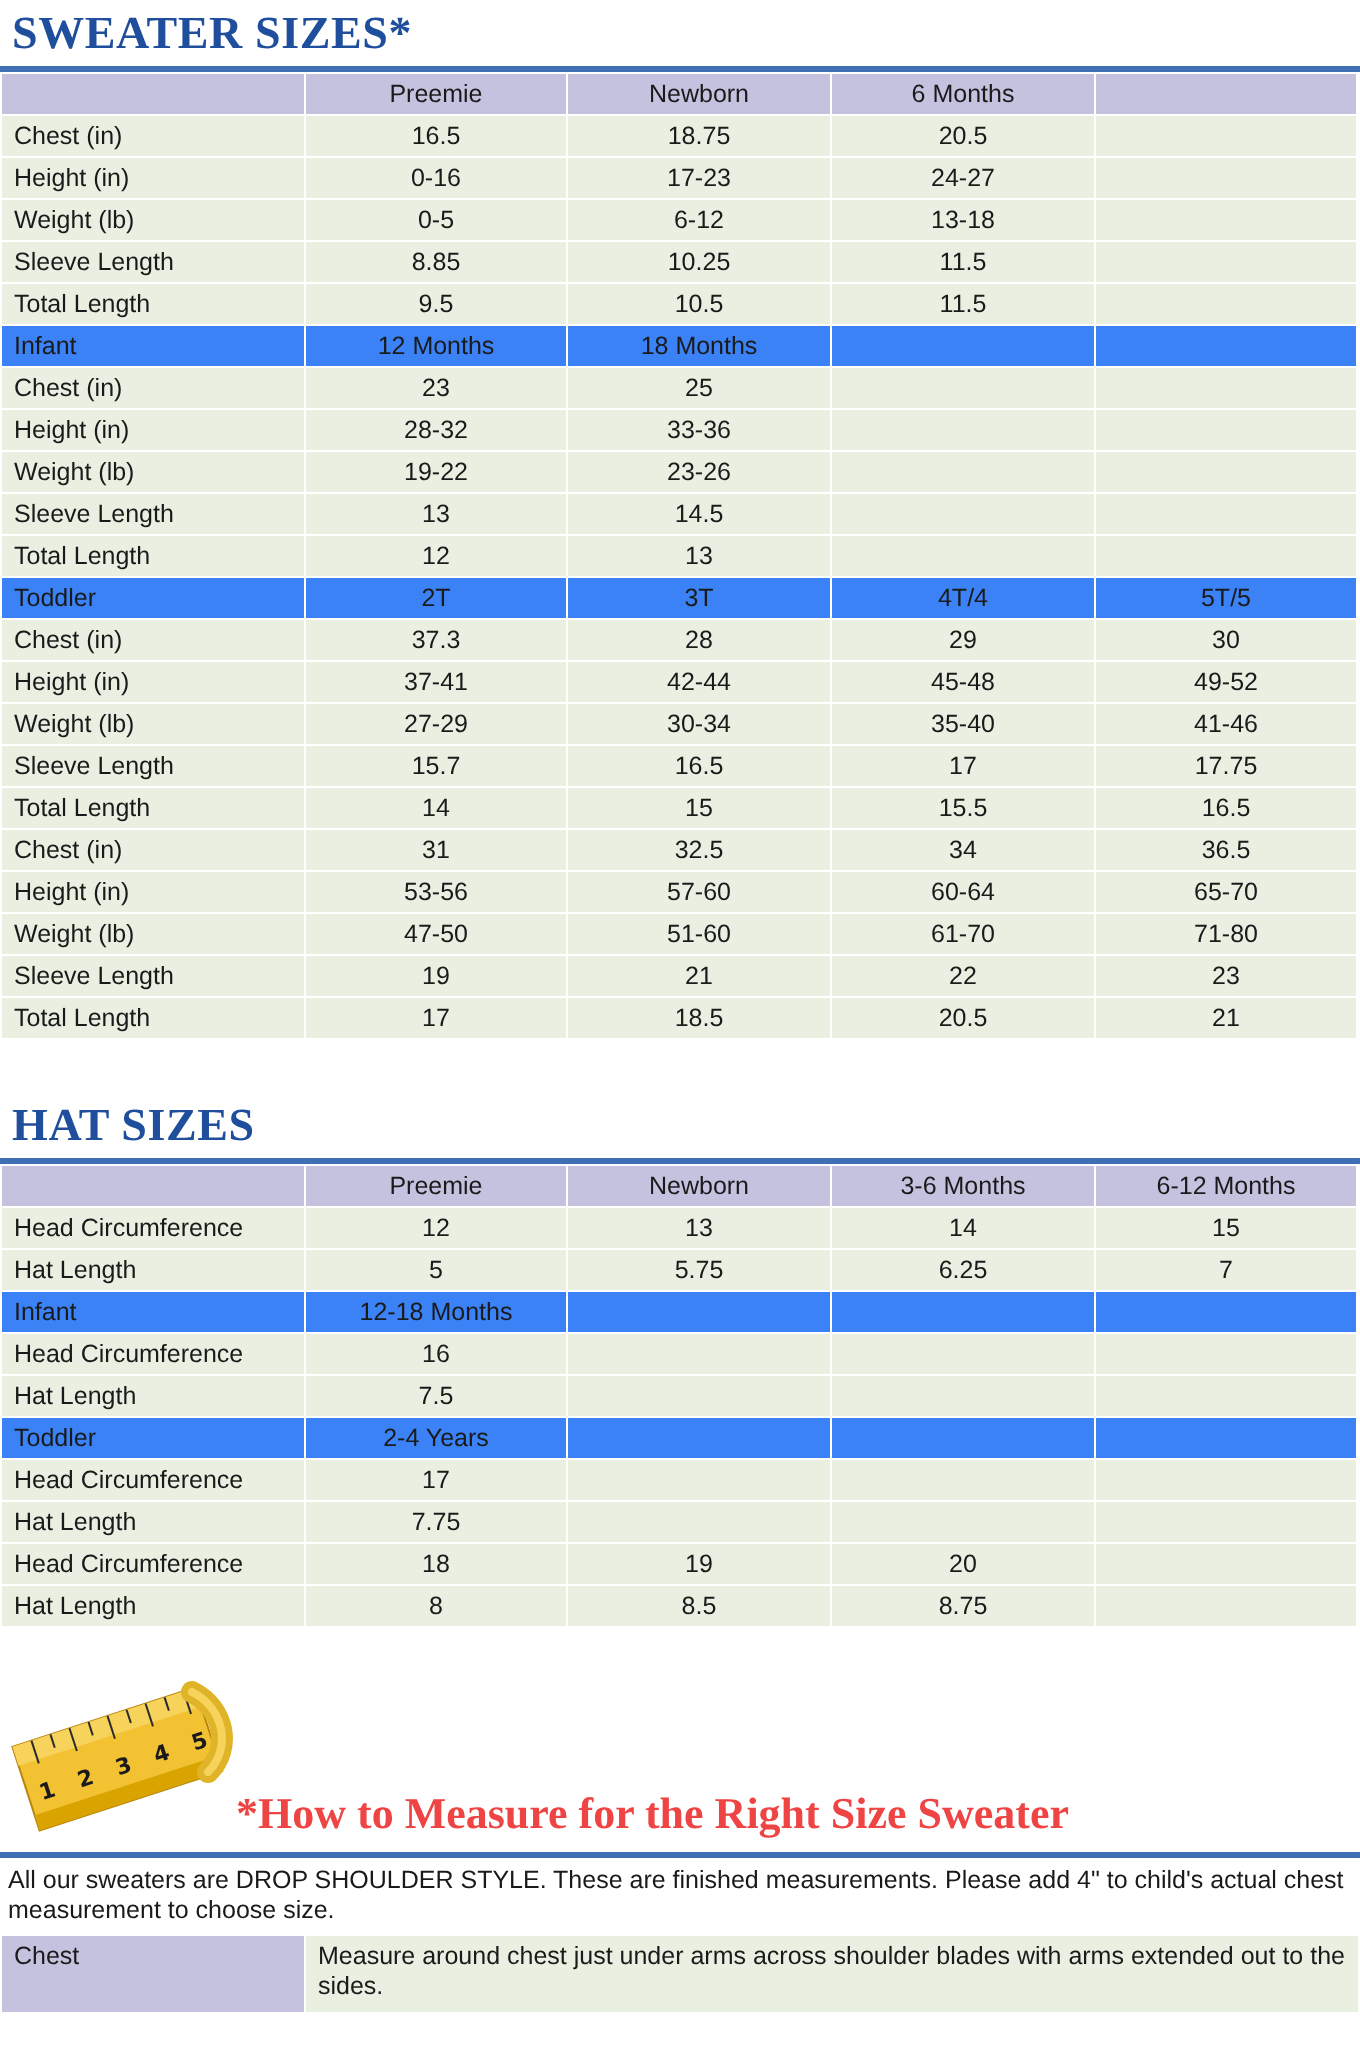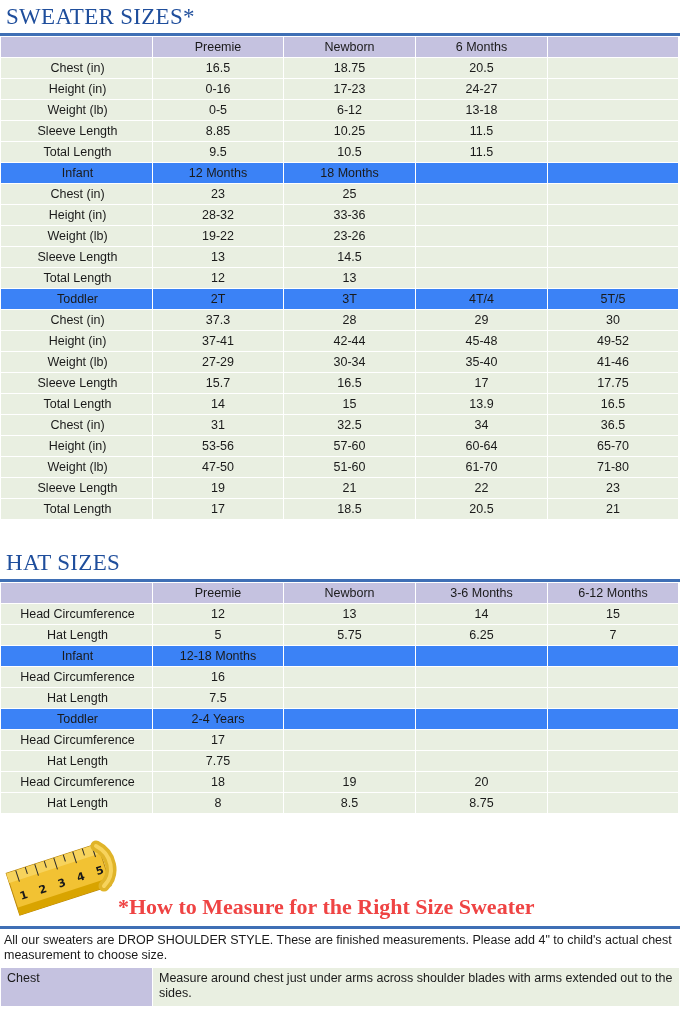--- a/index.html
+++ b/index.html
@@ -20,7 +20,7 @@
   }
   .section-title {
     font-family: "Liberation Serif", serif;
-    font-weight: normal;
+    font-weight: bold;
     font-size: 23px;
     color: #1f4e9c;
     letter-spacing: 0.3px;

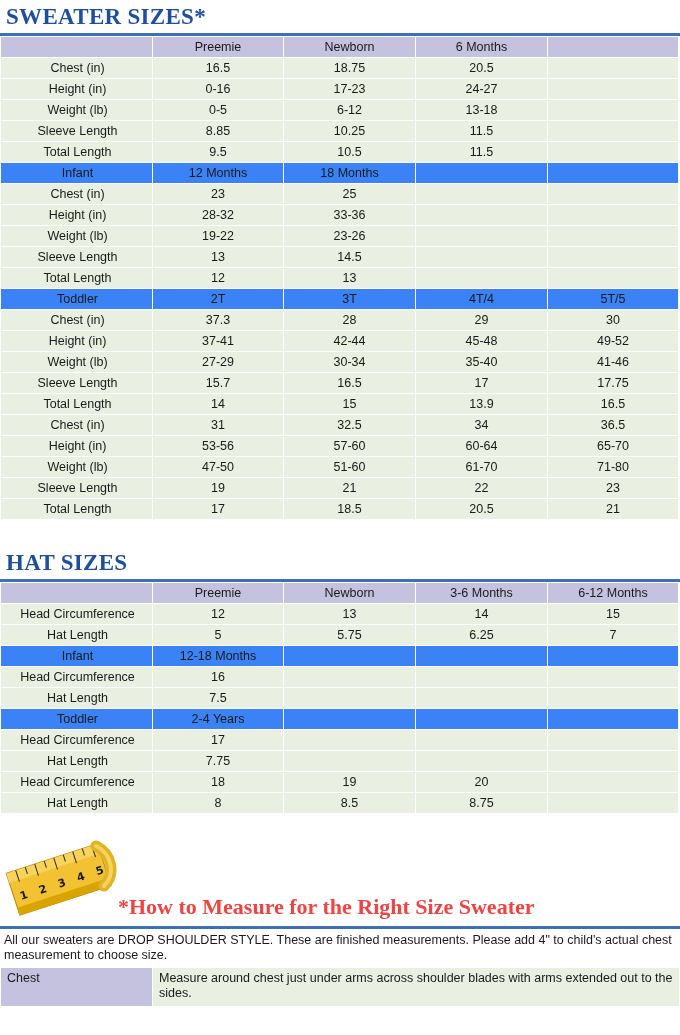--- a/index.html
+++ b/index.html
@@ -49,7 +49,7 @@
     overflow: hidden;
   }
   table.sizes td.label {
-    text-align: center;
+    text-align: left;
     padding-left: 6px;
   }
   table.sizes tr.grouprow td {

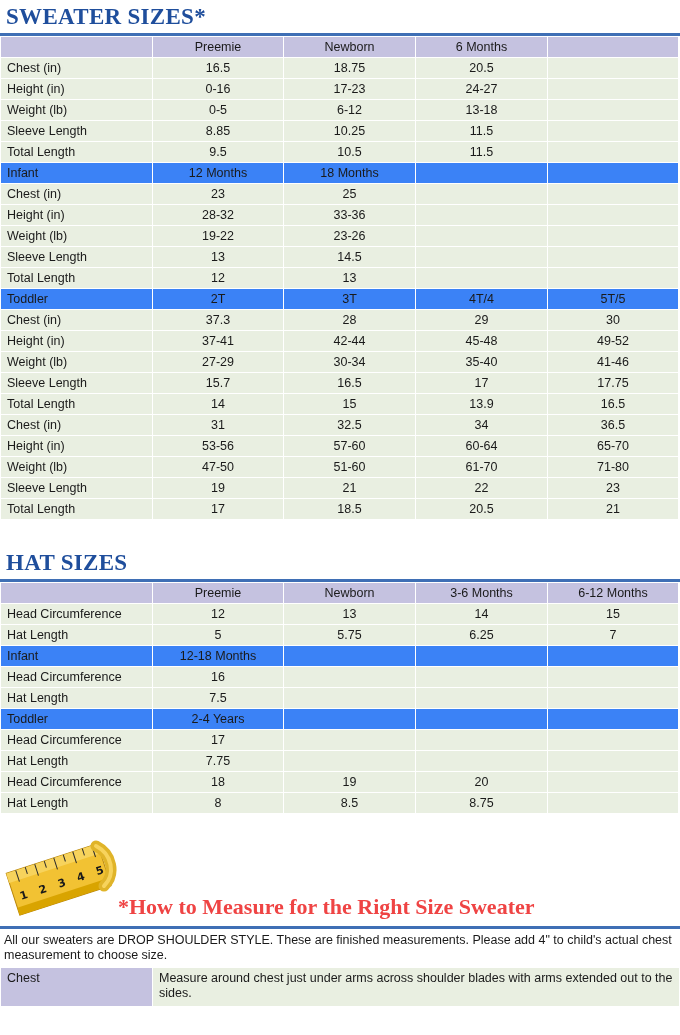--- a/index.html
+++ b/index.html
@@ -260,7 +260,7 @@
           <td class="label">Total Length</td>
           <td>14</td>
           <td>15</td>
-          <td>13.9</td>
+          <td>15.5</td>
           <td>16.5</td>
         </tr>
 

